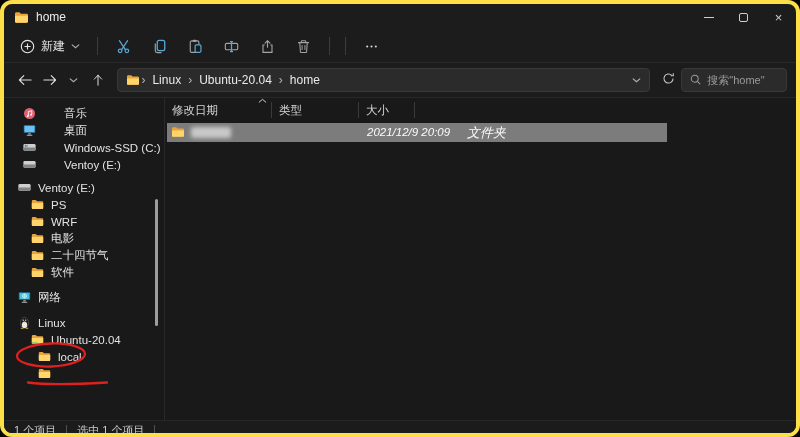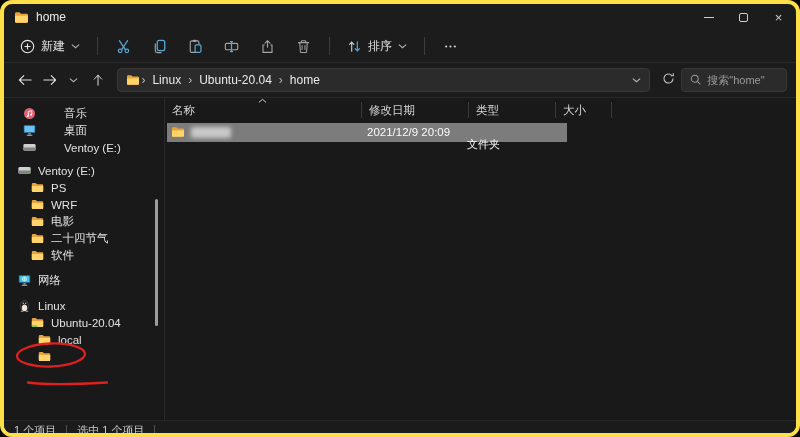--- a/index.html
+++ b/index.html
@@ -179,20 +179,6 @@
         </span>
       </div>
     <div class="tdiv"></div>
-    <div class="tbtn">
-      <span class="ic">
-          <svg viewBox="0 0 16 15">
-            <path d="M5 12.6V2.8M5 2.8L2.7 5.3M5 2.8l2.3 2.5" stroke="#c9c9c9" stroke-width="1.25" fill="none" stroke-linecap="round"></path>
-            <path d="M11 2.4v9.8M11 12.2l-2.3-2.5M11 12.2l2.3-2.5" stroke="#58a8d8" stroke-width="1.25" fill="none" stroke-linecap="round"></path>
-          </svg>
-        </span>
-      <span>排序</span>
-      <span class="chev">
-          <svg viewBox="0 0 10 6">
-            <path d="M1 1l4 3.4L9 1" stroke="currentColor" stroke-width="1.3" fill="none" stroke-linecap="round"></path>
-          </svg>
-        </span>
-    </div>
     <div class="tdiv"></div>
     <div class="tbtn tbtn-ico">
         <span class="ic">

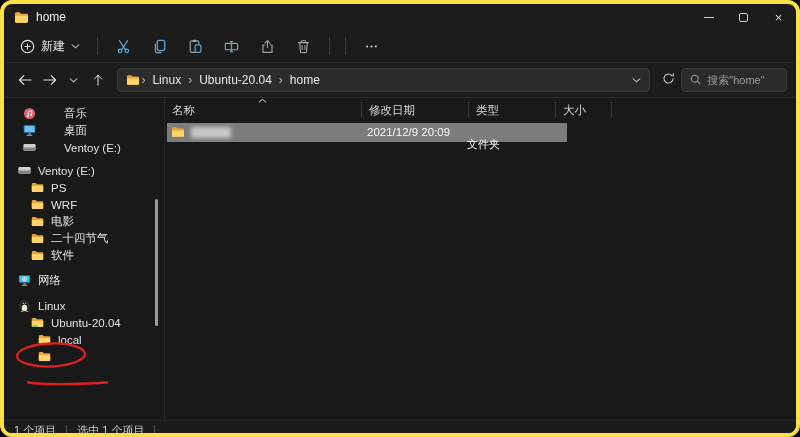--- a/index.html
+++ b/index.html
@@ -418,7 +418,6 @@
               <path d="M1 5l4-3.4L9 5" stroke="currentColor" stroke-width="1.2" fill="none" stroke-linecap="round"></path>
             </svg>
           </span>
-      <div class="hcell hc0">名称</div>
           <div class="hcell hc1">修改日期</div>
           <div class="hcell hc2">类型</div>
           <div class="hcell hc3">大小</div>

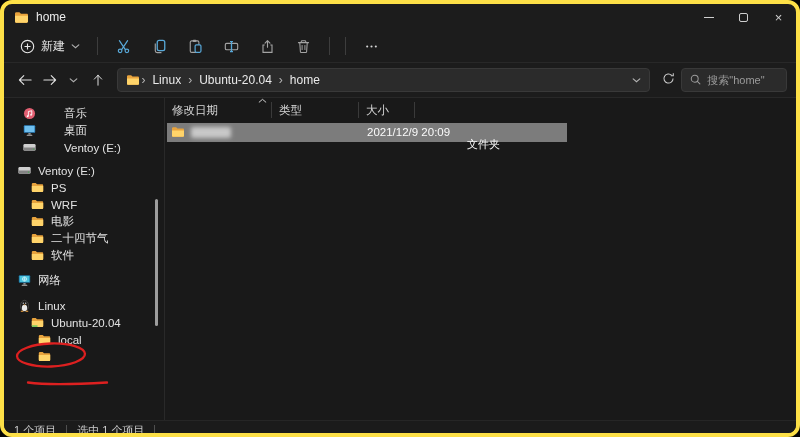--- a/index.html
+++ b/index.html
@@ -68,7 +68,7 @@
   .hc0 { width:197px; } .hc1 { width:107px; } .hc2 { width:87px; } .hc3 { width:56px; }
   .sortcaret { position:absolute; left:93px; top:0px; color:#cfcfcf; }
   .sortcaret svg { width:9px; height:5px; display:block; }
-  .frow { position:relative; margin:2px 0 0 2px; width:400px; height:19px; background:#7c7c7c; }
+  .frow { position:relative; margin:2px 0 0 2px; width:500px; height:19px; background:#7c7c7c;font-style:italic; }
   .frow .ficon { position:absolute; left:4px; top:3px; }
   .frow .ficon svg { width:14px; height:12px; display:block; }
   .blurname { position:absolute; left:24px; top:4px; width:40px; height:11px; background:#c9c9c9;

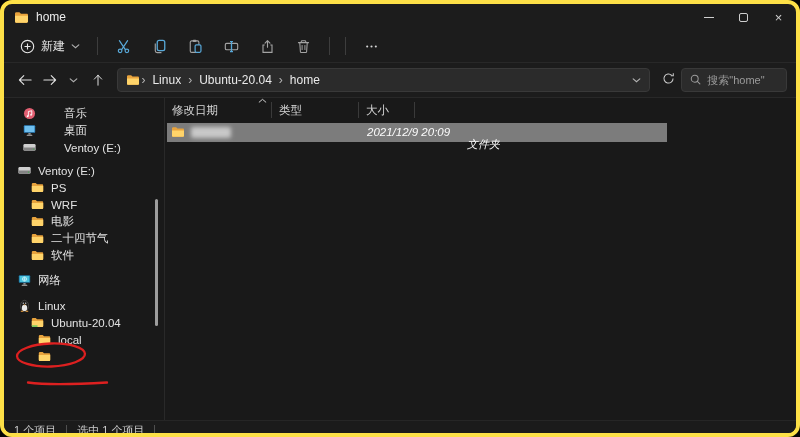--- a/index.html
+++ b/index.html
@@ -74,7 +74,7 @@
   .blurname { position:absolute; left:24px; top:4px; width:40px; height:11px; background:#c9c9c9;
               border-radius:2px; filter:blur(2.2px); }
   .fdate { position:absolute; left:200px; top:0; line-height:19px; font-size:11.5px; color:#fbfbfb; }
-  .ftype { position:absolute; left:300px; top:12px; line-height:19px; font-size:11px; color:#fbfbfb; }
+  .ftype { position:absolute; left:300px; top:0; line-height:19px; font-size:13px; color:#fbfbfb; }
   .fsize { position:absolute; left:392px; top:0; line-height:19px; font-size:11.5px; color:#fbfbfb; }
 
   

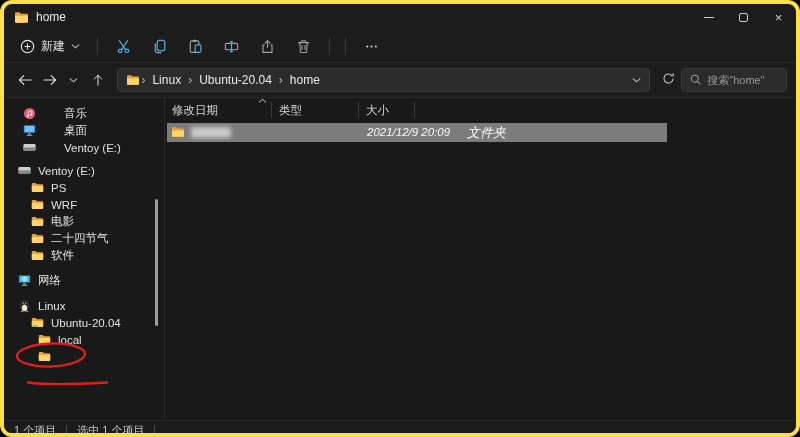--- a/index.html
+++ b/index.html
@@ -287,6 +287,21 @@
                 <svg viewBox="0 0 16 11">
                   <rect x=".5" y="1.2" width="15" height="8.2" rx="1.6" fill="#cfcfcf"></rect>
                   <path d="M.5 5.6h15v2.3c0 .9-.7 1.6-1.6 1.6H2.1c-.9 0-1.6-.7-1.6-1.6V5.6z" fill="#838383"></path>
+                  <g fill="#2f86c4">
+                    <rect x="2.2" y="2.2" width="1.5" height="1.5"></rect>
+                    <rect x="4.1" y="2.2" width="1.5" height="1.5"></rect>
+                    <rect x="2.2" y="4.1" width="1.5" height="1.2"></rect>
+                    <rect x="4.1" y="4.1" width="1.5" height="1.2"></rect>
+                  </g>
+                </svg>
+              </span>
+              <span>Windows-SSD (C:)</span>
+            </div>
+            <div class="side-item ind1">
+              <span class="side-icon">
+                <svg viewBox="0 0 16 11">
+                  <rect x=".5" y="1.2" width="15" height="8.2" rx="1.6" fill="#cfcfcf"></rect>
+                  <path d="M.5 5.6h15v2.3c0 .9-.7 1.6-1.6 1.6H2.1c-.9 0-1.6-.7-1.6-1.6V5.6z" fill="#838383"></path>
                   <circle cx="13" cy="7.5" r=".8" fill="#46b050"></circle>
                 </svg>
               </span>

